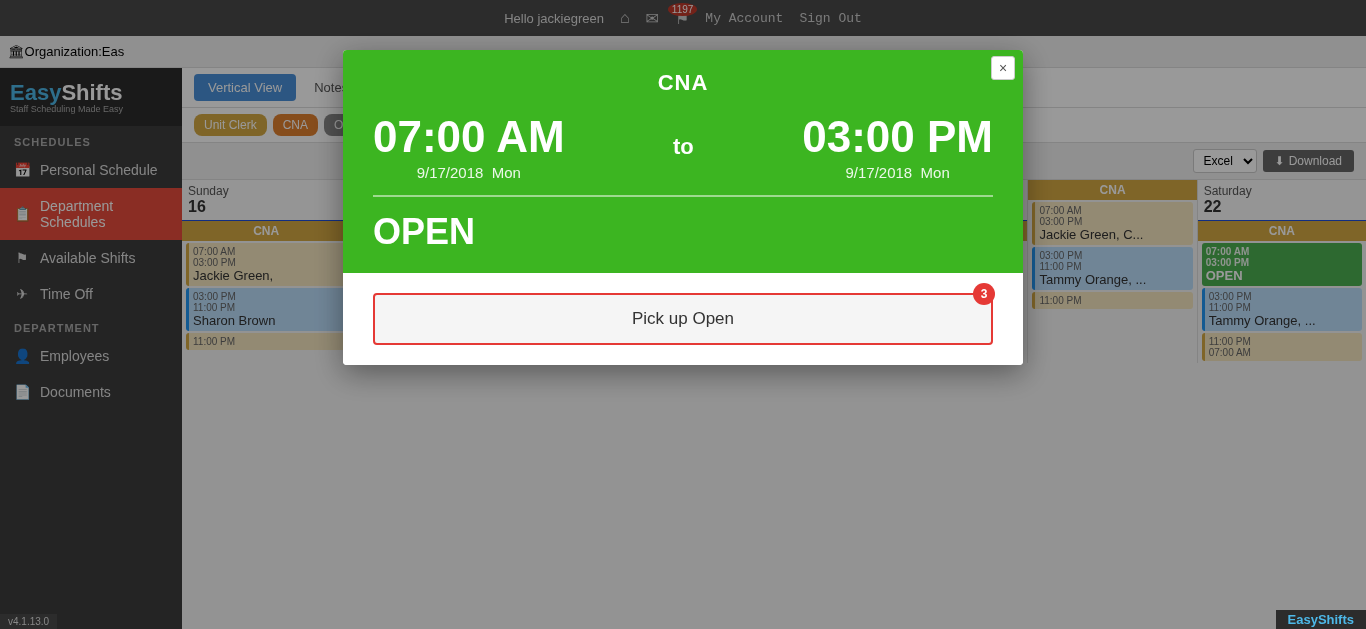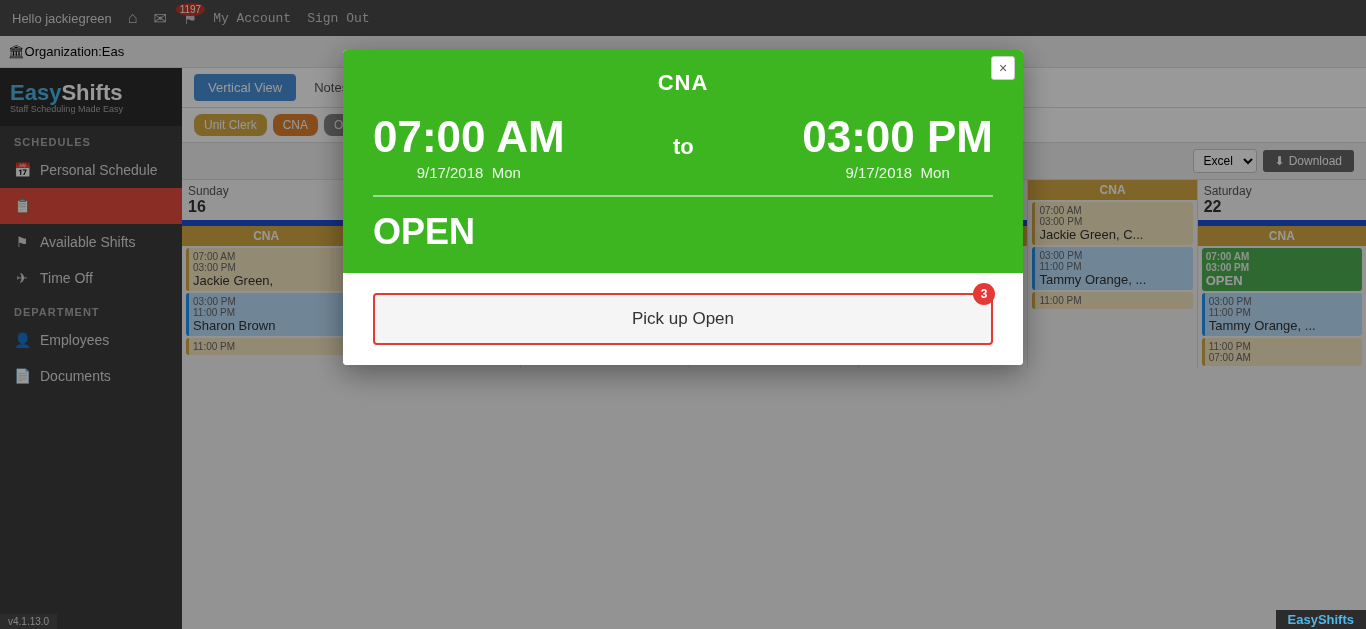--- a/index.html
+++ b/index.html
@@ -11,7 +11,7 @@
       color: #ccc;
       display: flex;
       align-items: center;
-      justify-content: flex-start;
+      justify-content: center;
       padding: 0 12px;
       height: 36px;
       font-size: 13px;

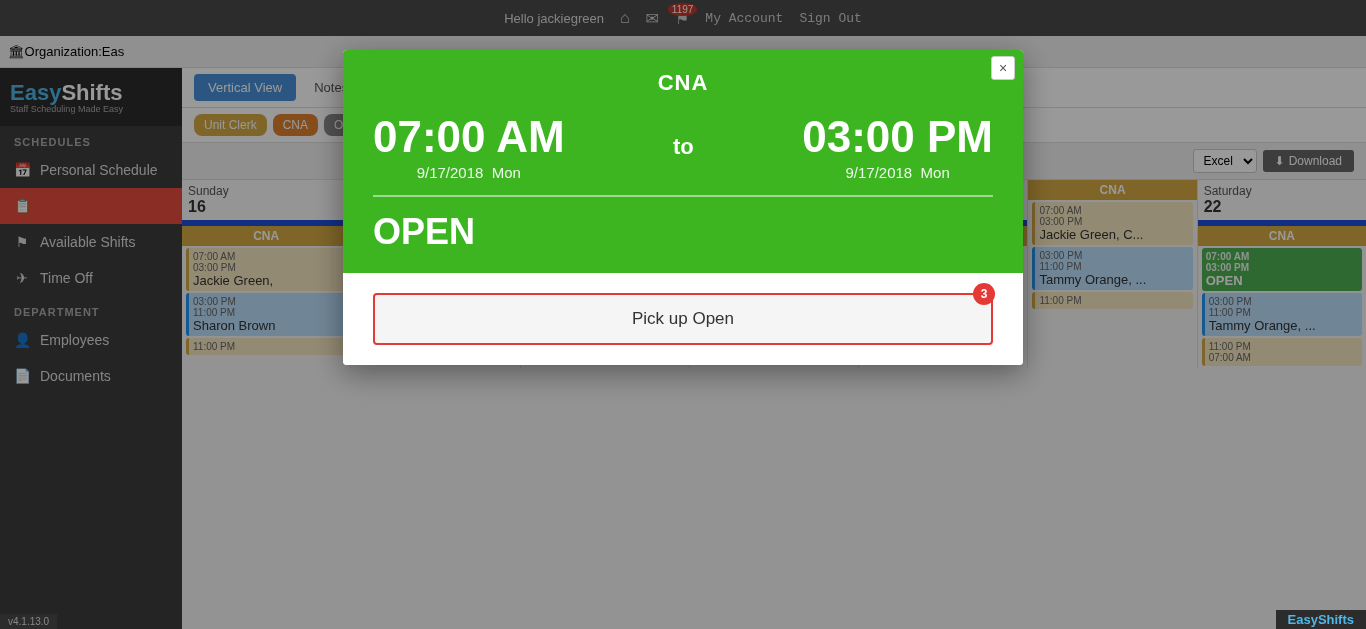--- a/index.html
+++ b/index.html
@@ -176,7 +176,7 @@
       font-size: 12px;
       color: #555;
       background: #f8f8f8;
-      border-bottom: 6px solid #1d4ed8;
+      border-bottom: 1px solid #1d4ed8;
     }
     .day-num { font-size: 16px; font-weight: bold; color: #333; }
     .dept-header {

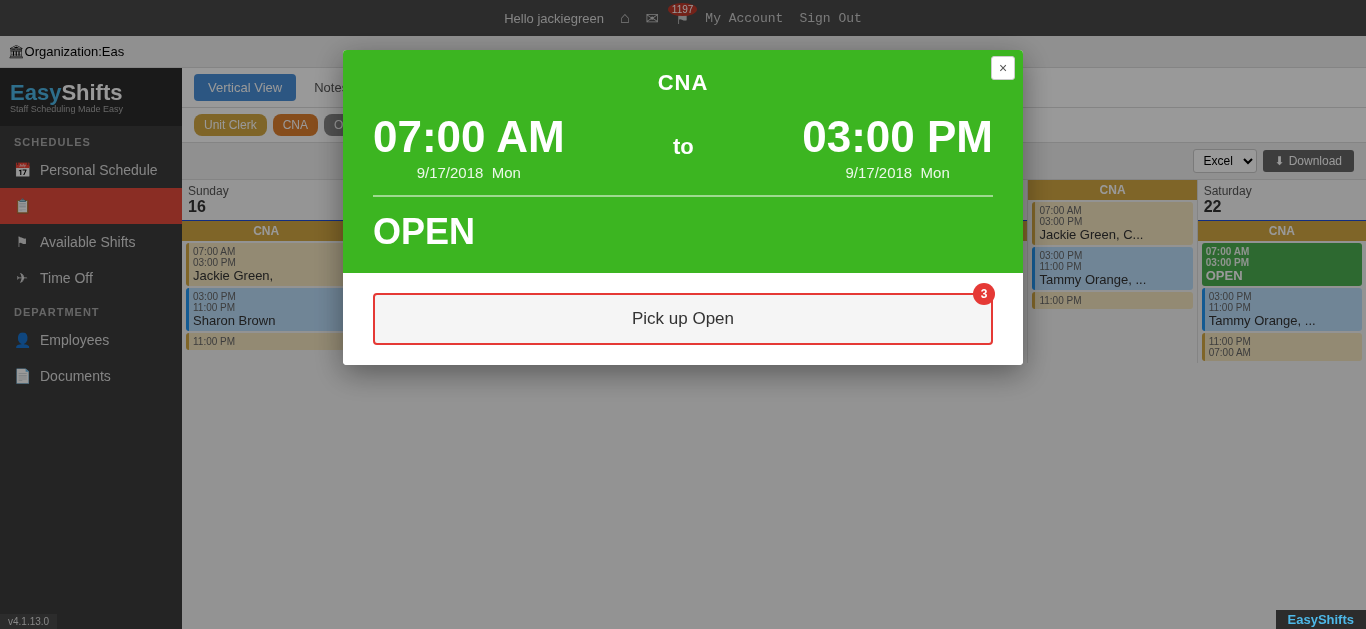--- a/index.html
+++ b/index.html
@@ -380,6 +380,7 @@
     </div>
     <div class="sidebar-item active">
       <span class="sidebar-item-icon">📋</span>
+      <span>Department Schedules</span>
     </div>
     <div class="sidebar-item">
       <span class="sidebar-item-icon">⚑</span>

